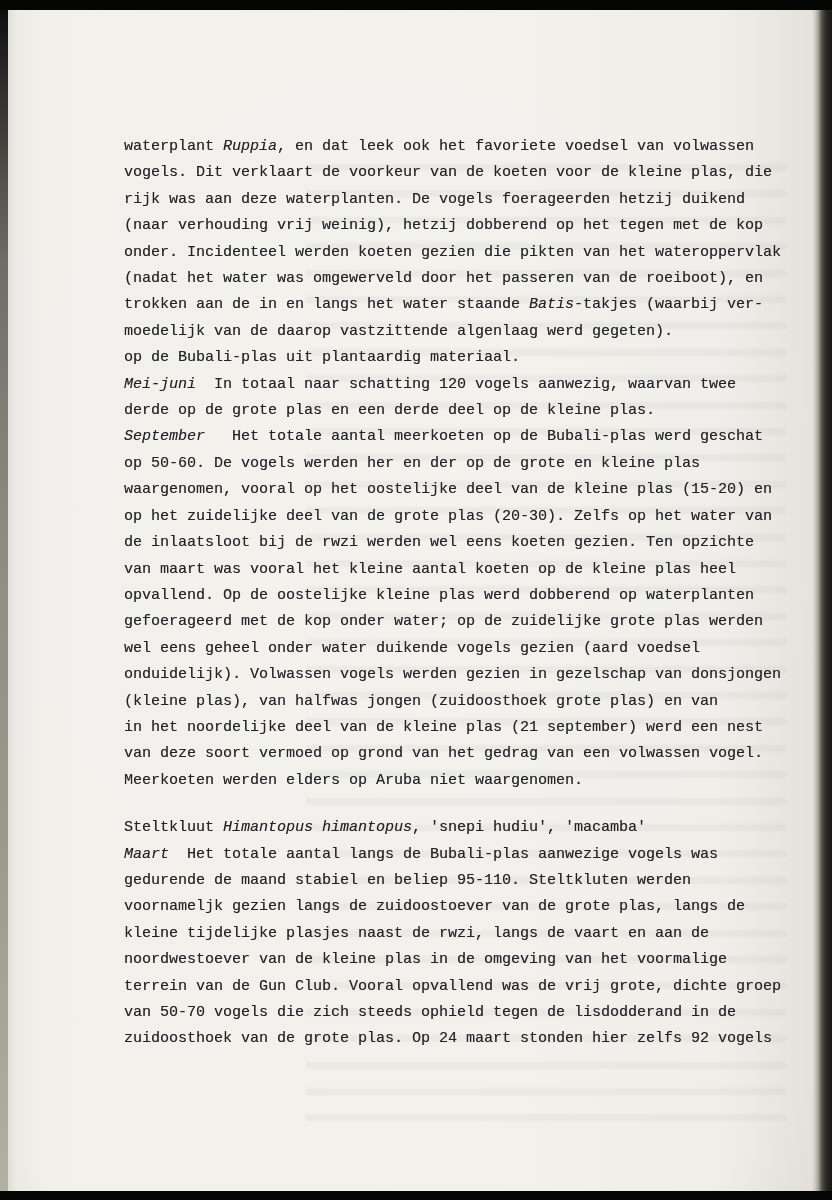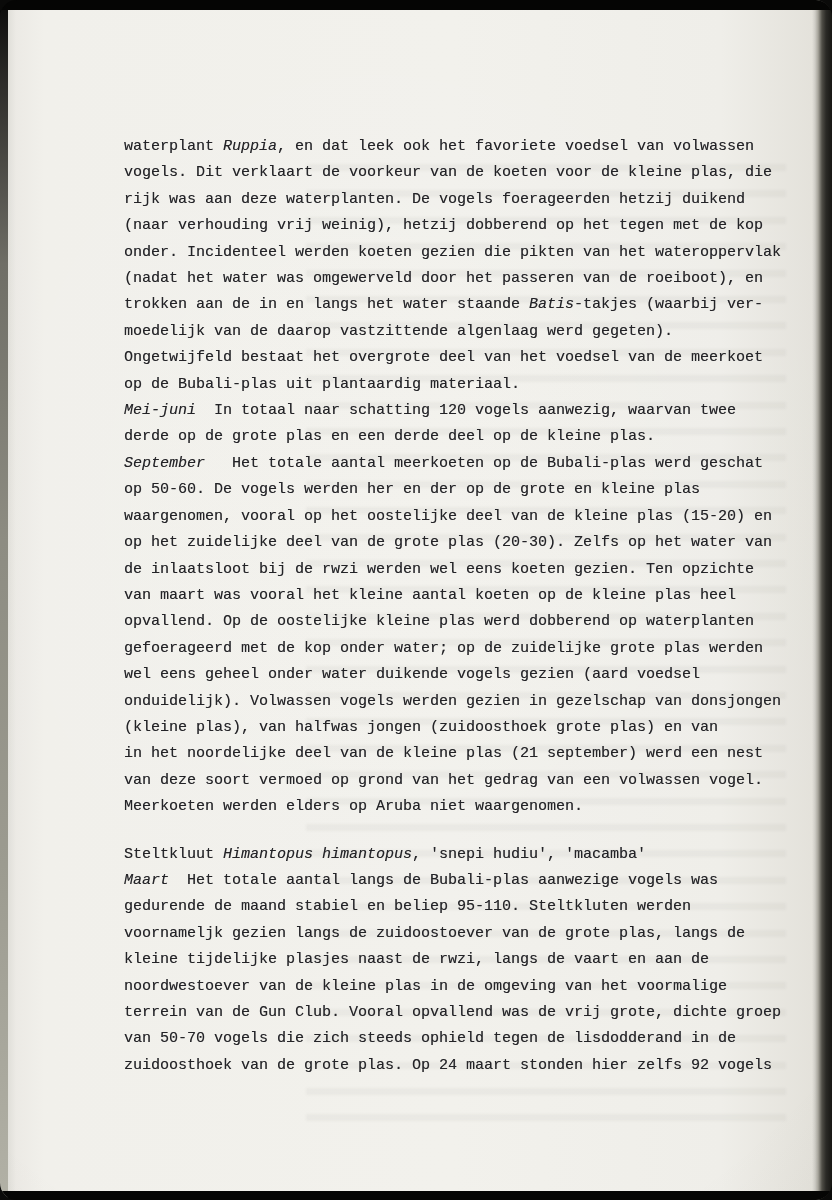--- a/index.html
+++ b/index.html
@@ -14,7 +14,6 @@
     height: 1200px;
     background: #0b0b0a;
     overflow: hidden;
-    border-radius: 17px;
   }
   .paper {
     position: absolute;

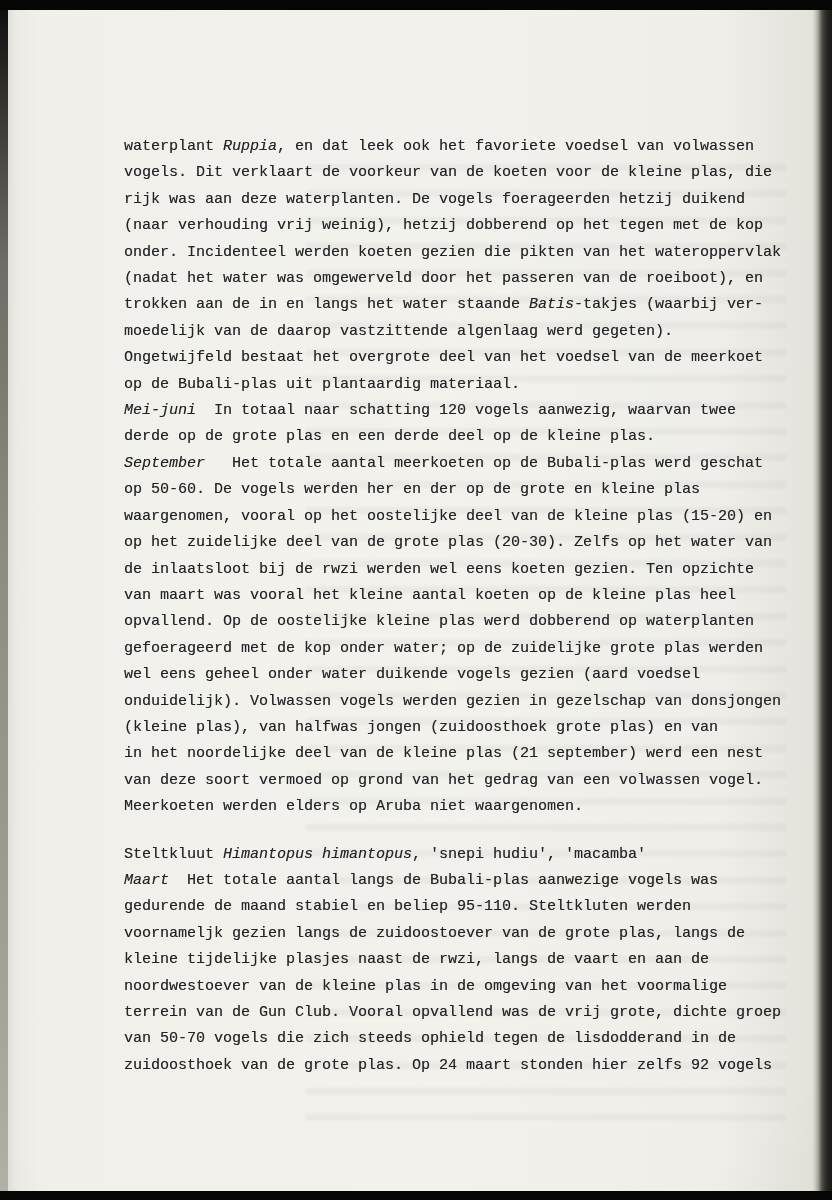--- a/index.html
+++ b/index.html
@@ -104,7 +104,6 @@
           <div class="line"><span class="rm">(nadat het water was omgewerveld door het passeren van de roeiboot), en</span></div>
           <div class="line"><span class="rm">trokken aan de in en langs het water staande </span><span class="it">Batis</span><span class="rm">-takjes (waarbij ver-</span></div>
           <div class="line"><span class="rm">moedelijk van de daarop vastzittende algenlaag werd gegeten).</span></div>
-          <div class="line"><span class="rm">Ongetwijfeld bestaat het overgrote deel van het voedsel van de meerkoet</span></div>
           <div class="line"><span class="rm">op de Bubali-plas uit plantaardig materiaal.</span></div>
           <div class="line"><span class="it">Mei-juni</span><span class="rm">  In totaal naar schatting 120 vogels aanwezig, waarvan twee</span></div>
           <div class="line"><span class="rm">derde op de grote plas en een derde deel op de kleine plas.</span></div>

